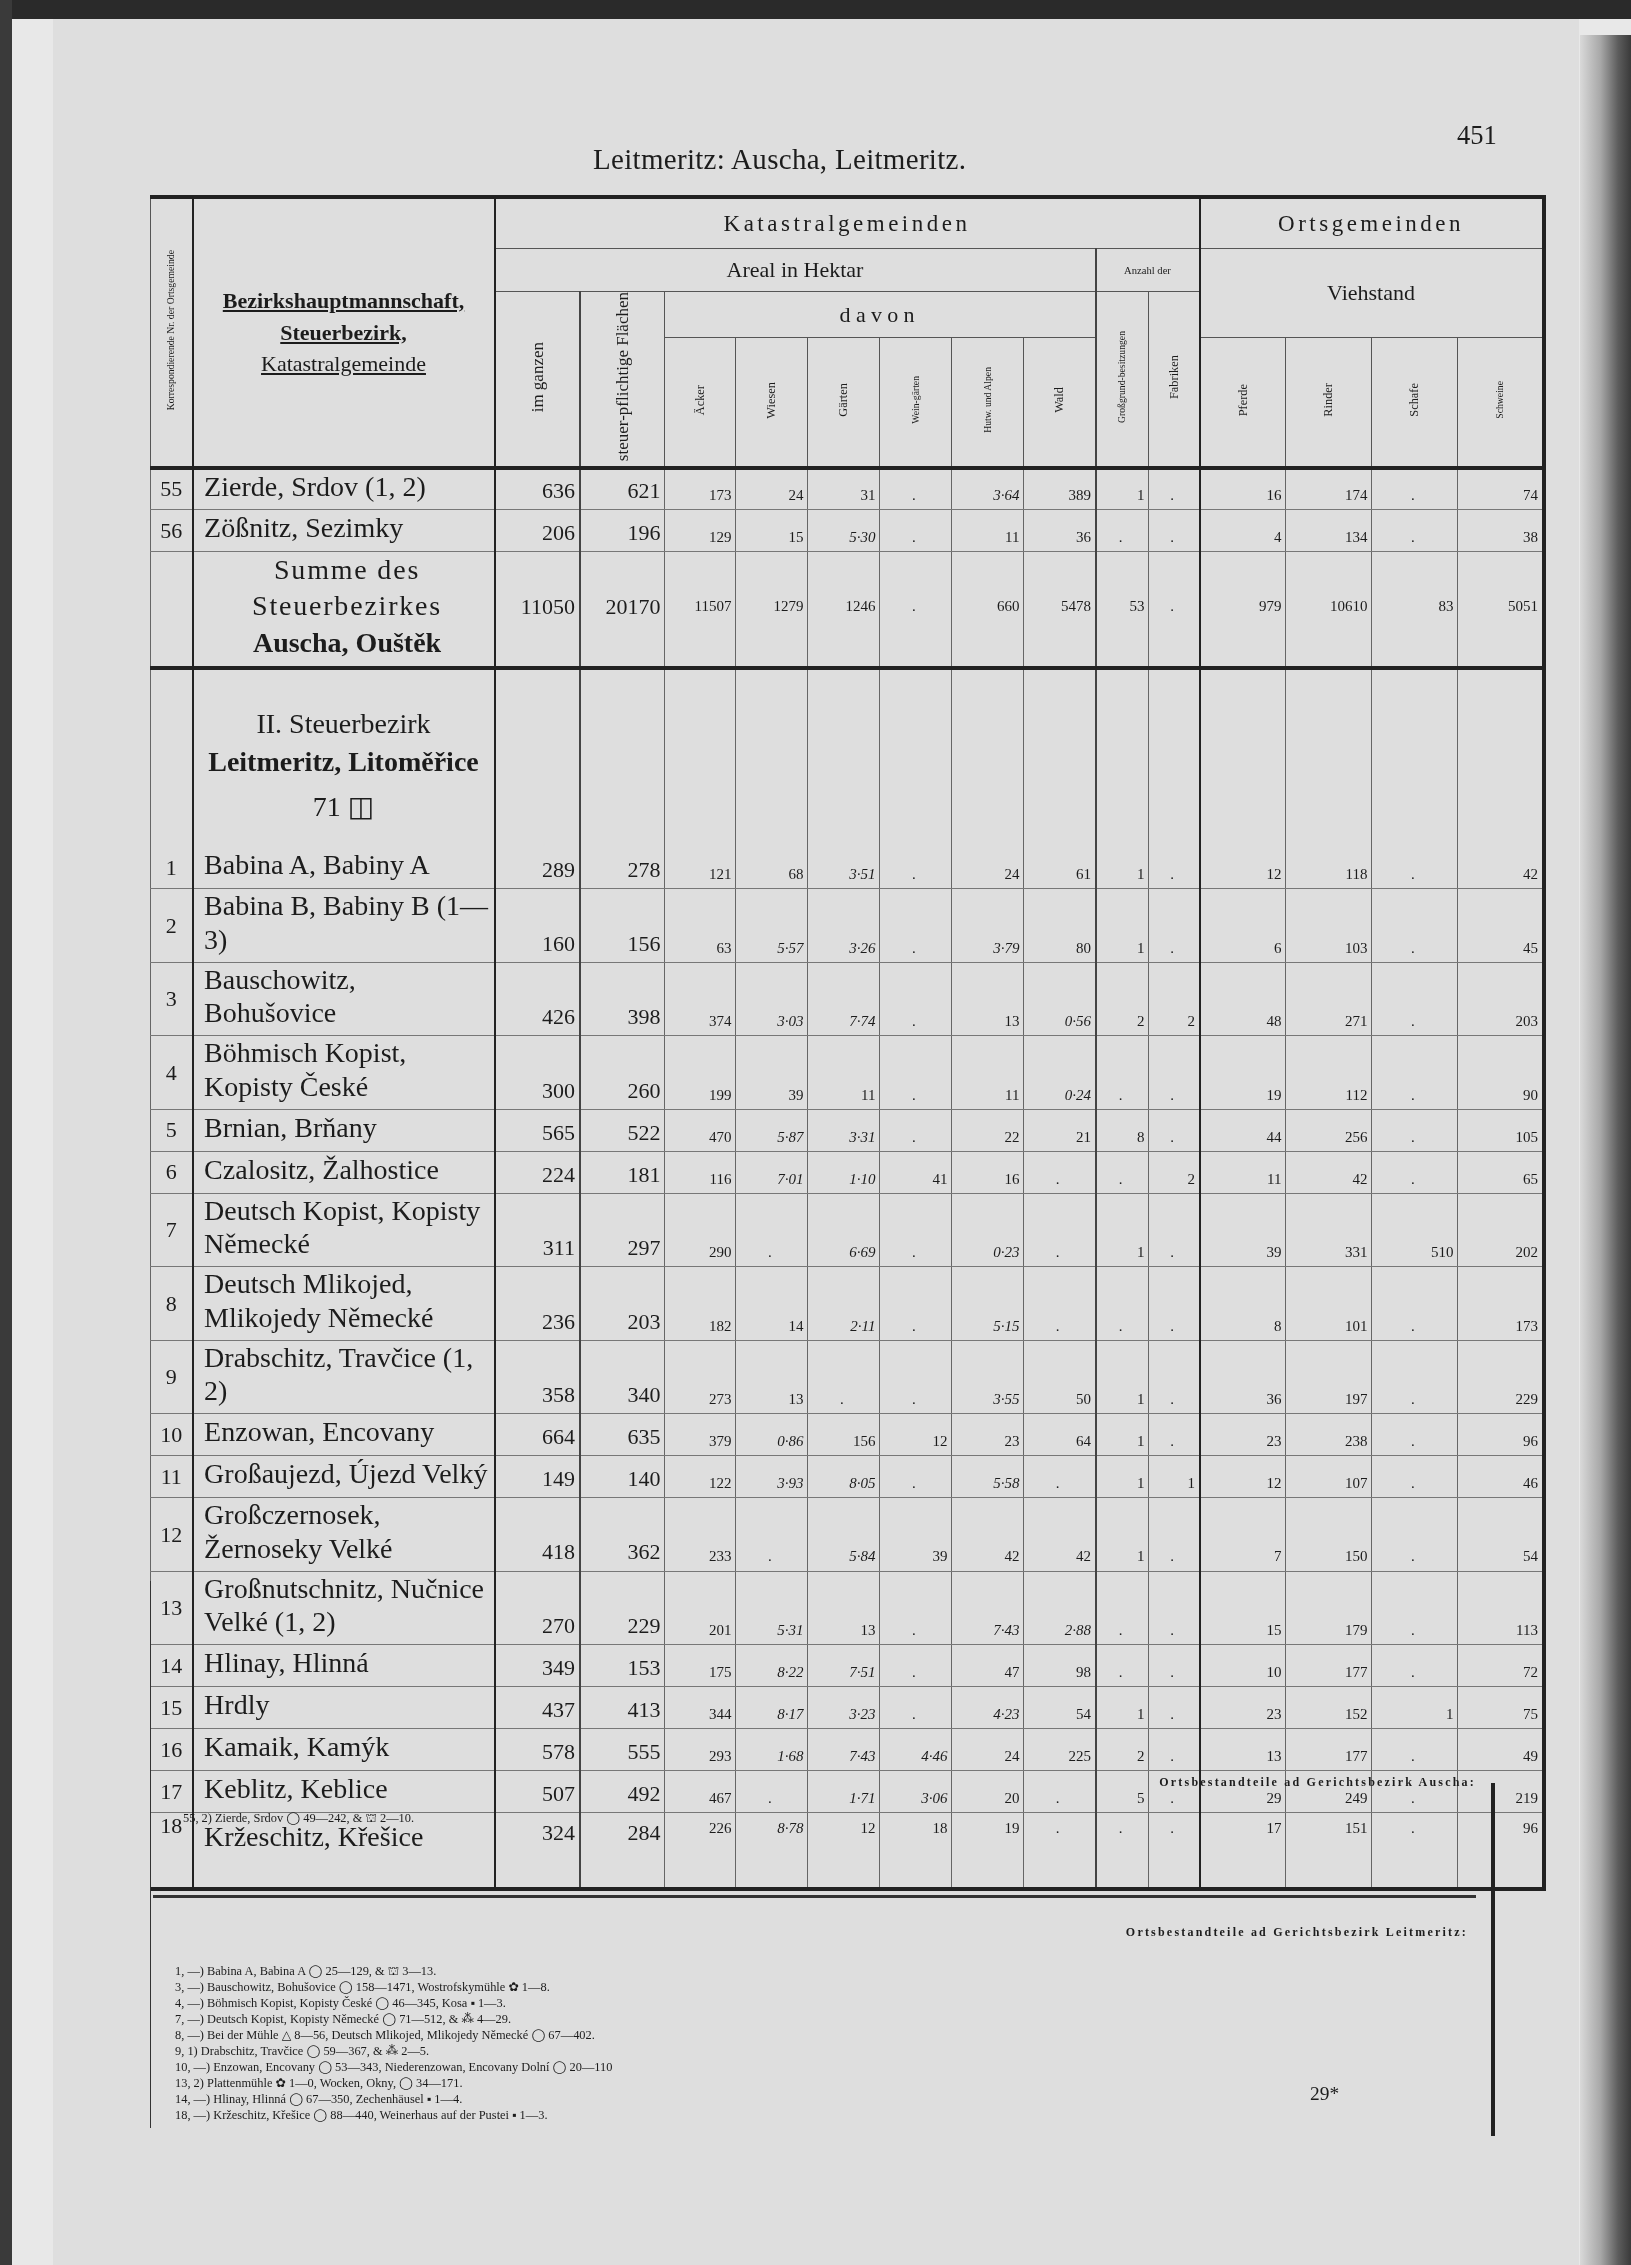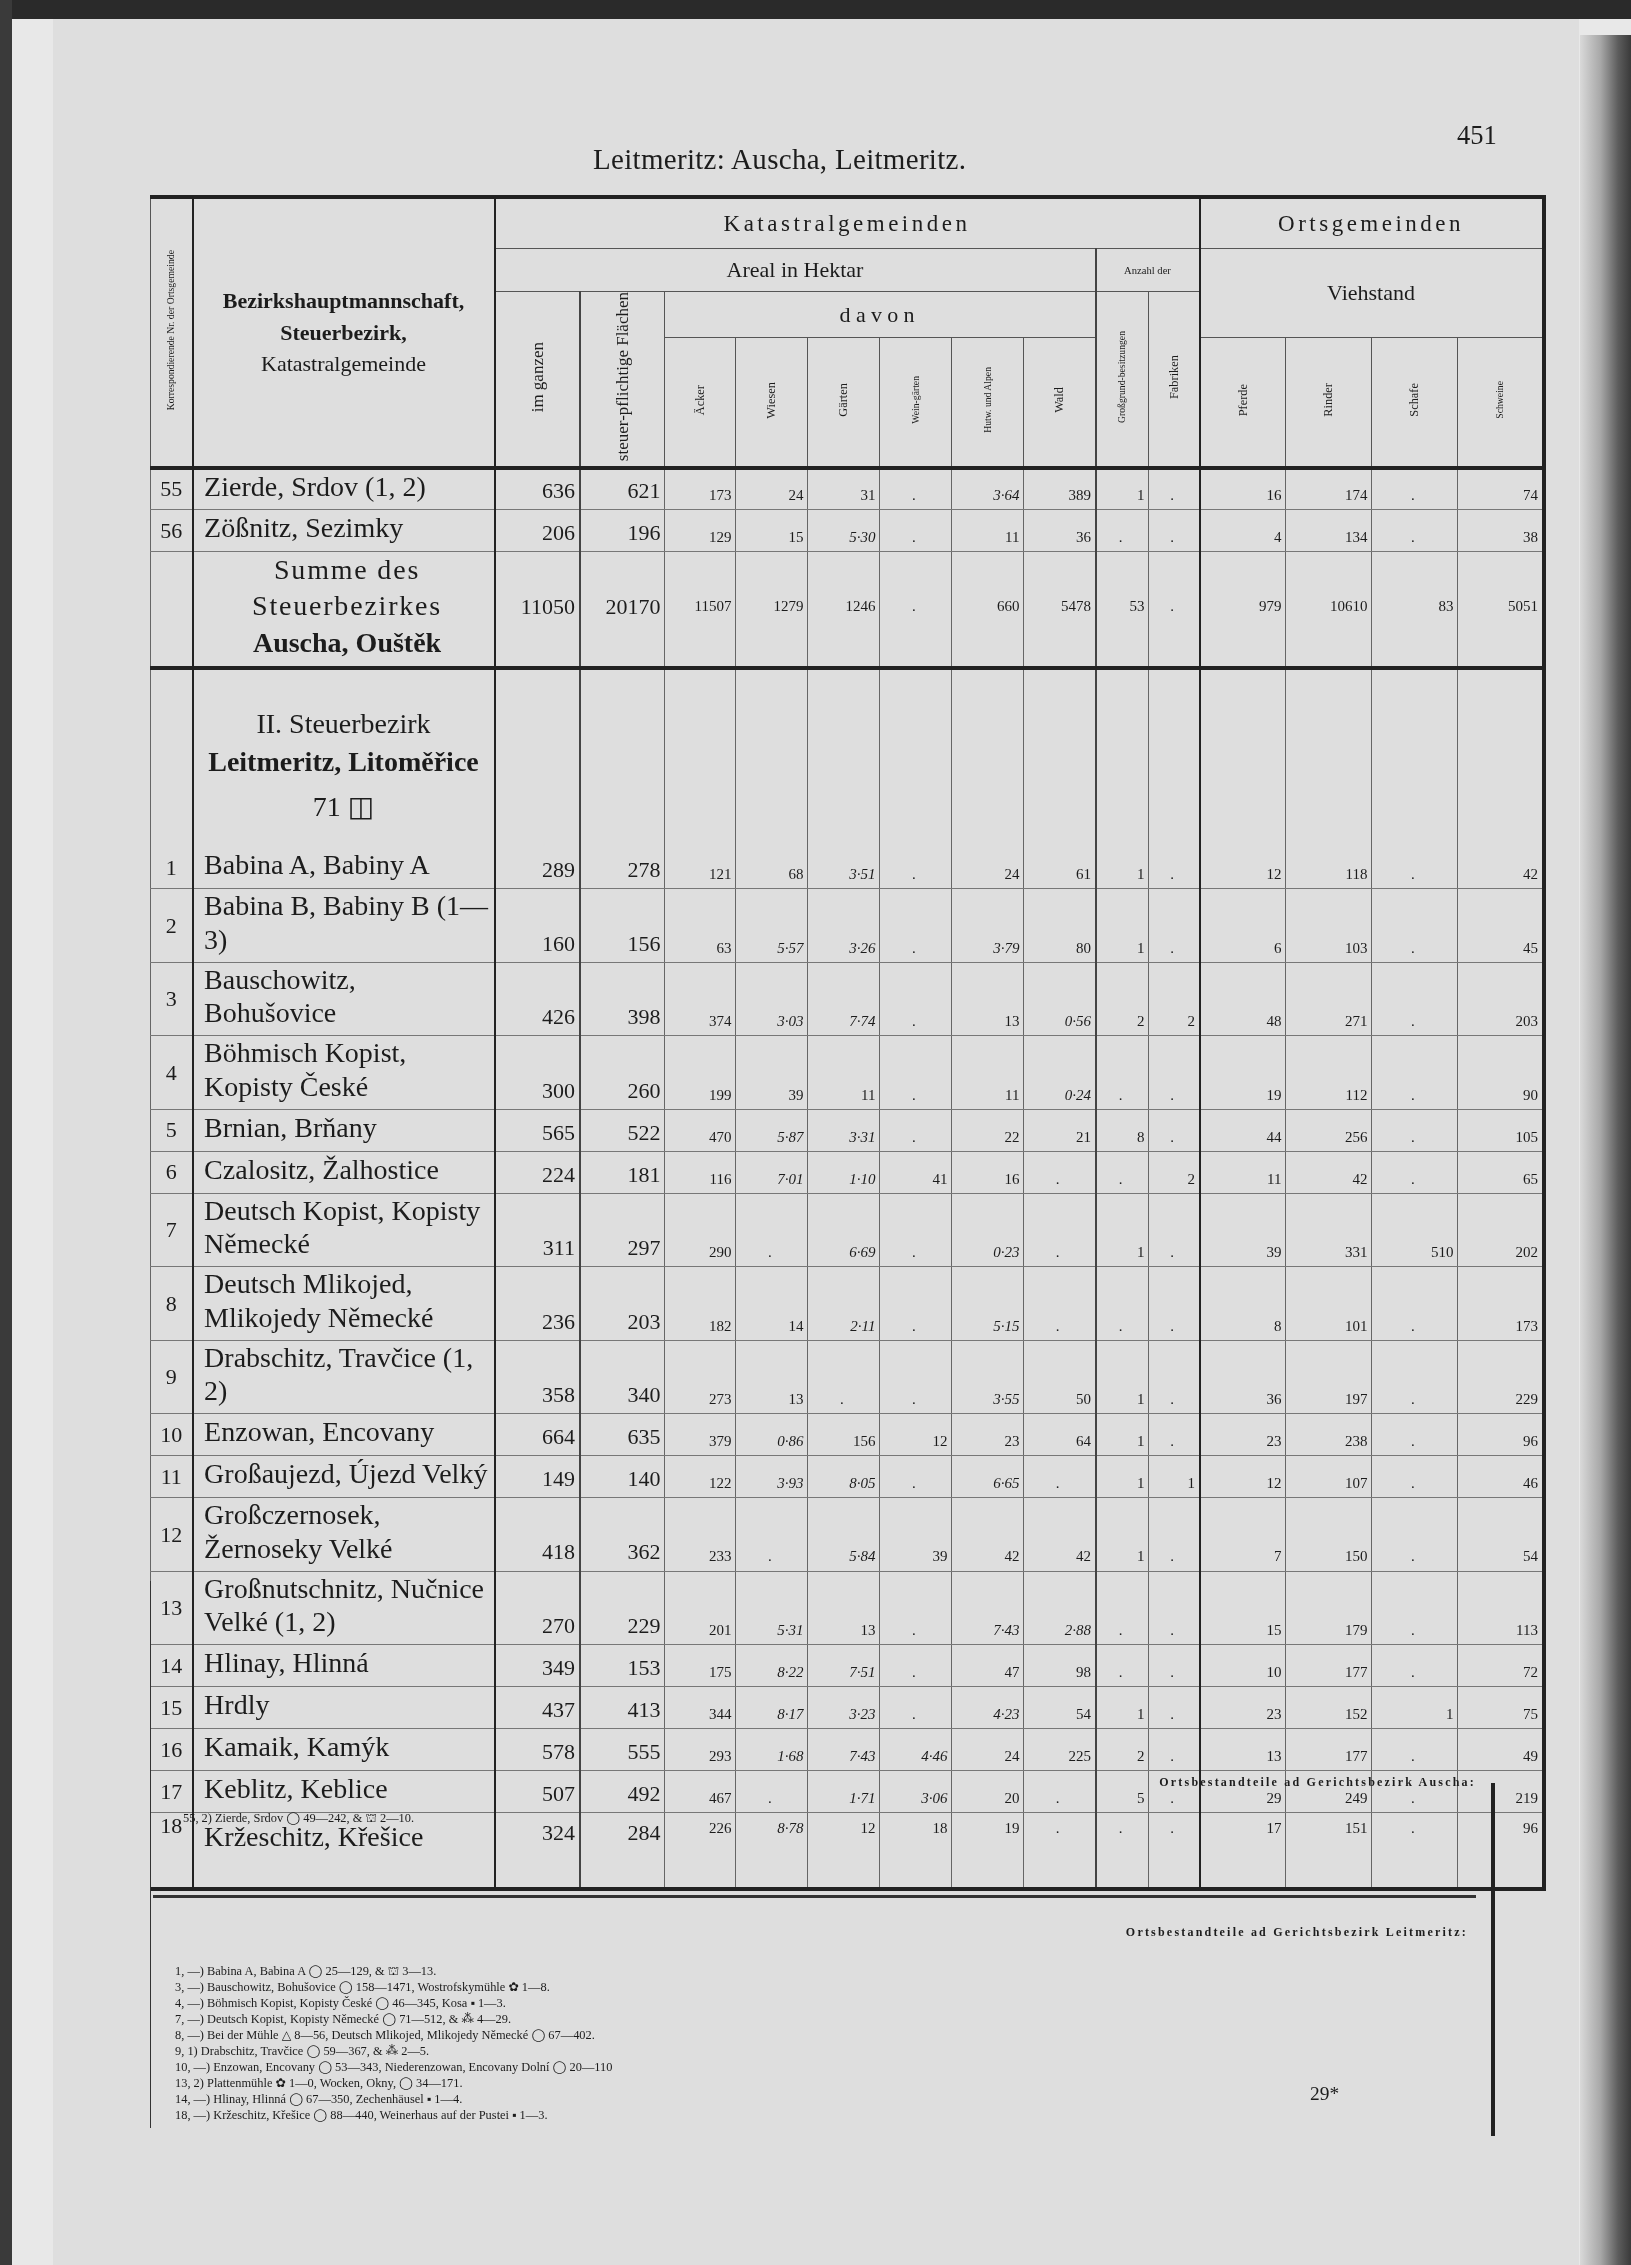--- a/index.html
+++ b/index.html
@@ -99,7 +99,7 @@
     <thead>
       <tr>
         <th class="hd head-nr" rowspan="4" style="border-bottom:4.4px solid #222;"><span class="vtxt xs">Korrespondierende Nr. der Ortsgemeinde</span></th>
-        <th class="hd thick-l" rowspan="4" style="border-bottom:4.4px solid #222;">
+        <th class="hd thick-l" rowspan="4" style="border-bottom:4.4px solid #222;text-decoration:underline;">
           <div class="hdr-title"><b>Bezirkshauptmannschaft,</b><br><b>Steuerbezirk,</b><br><span>Katastralgemeinde</span></div>
         </th>
         <th class="hd hd-main thick-l" colspan="10">Katastralgemeinden</th>

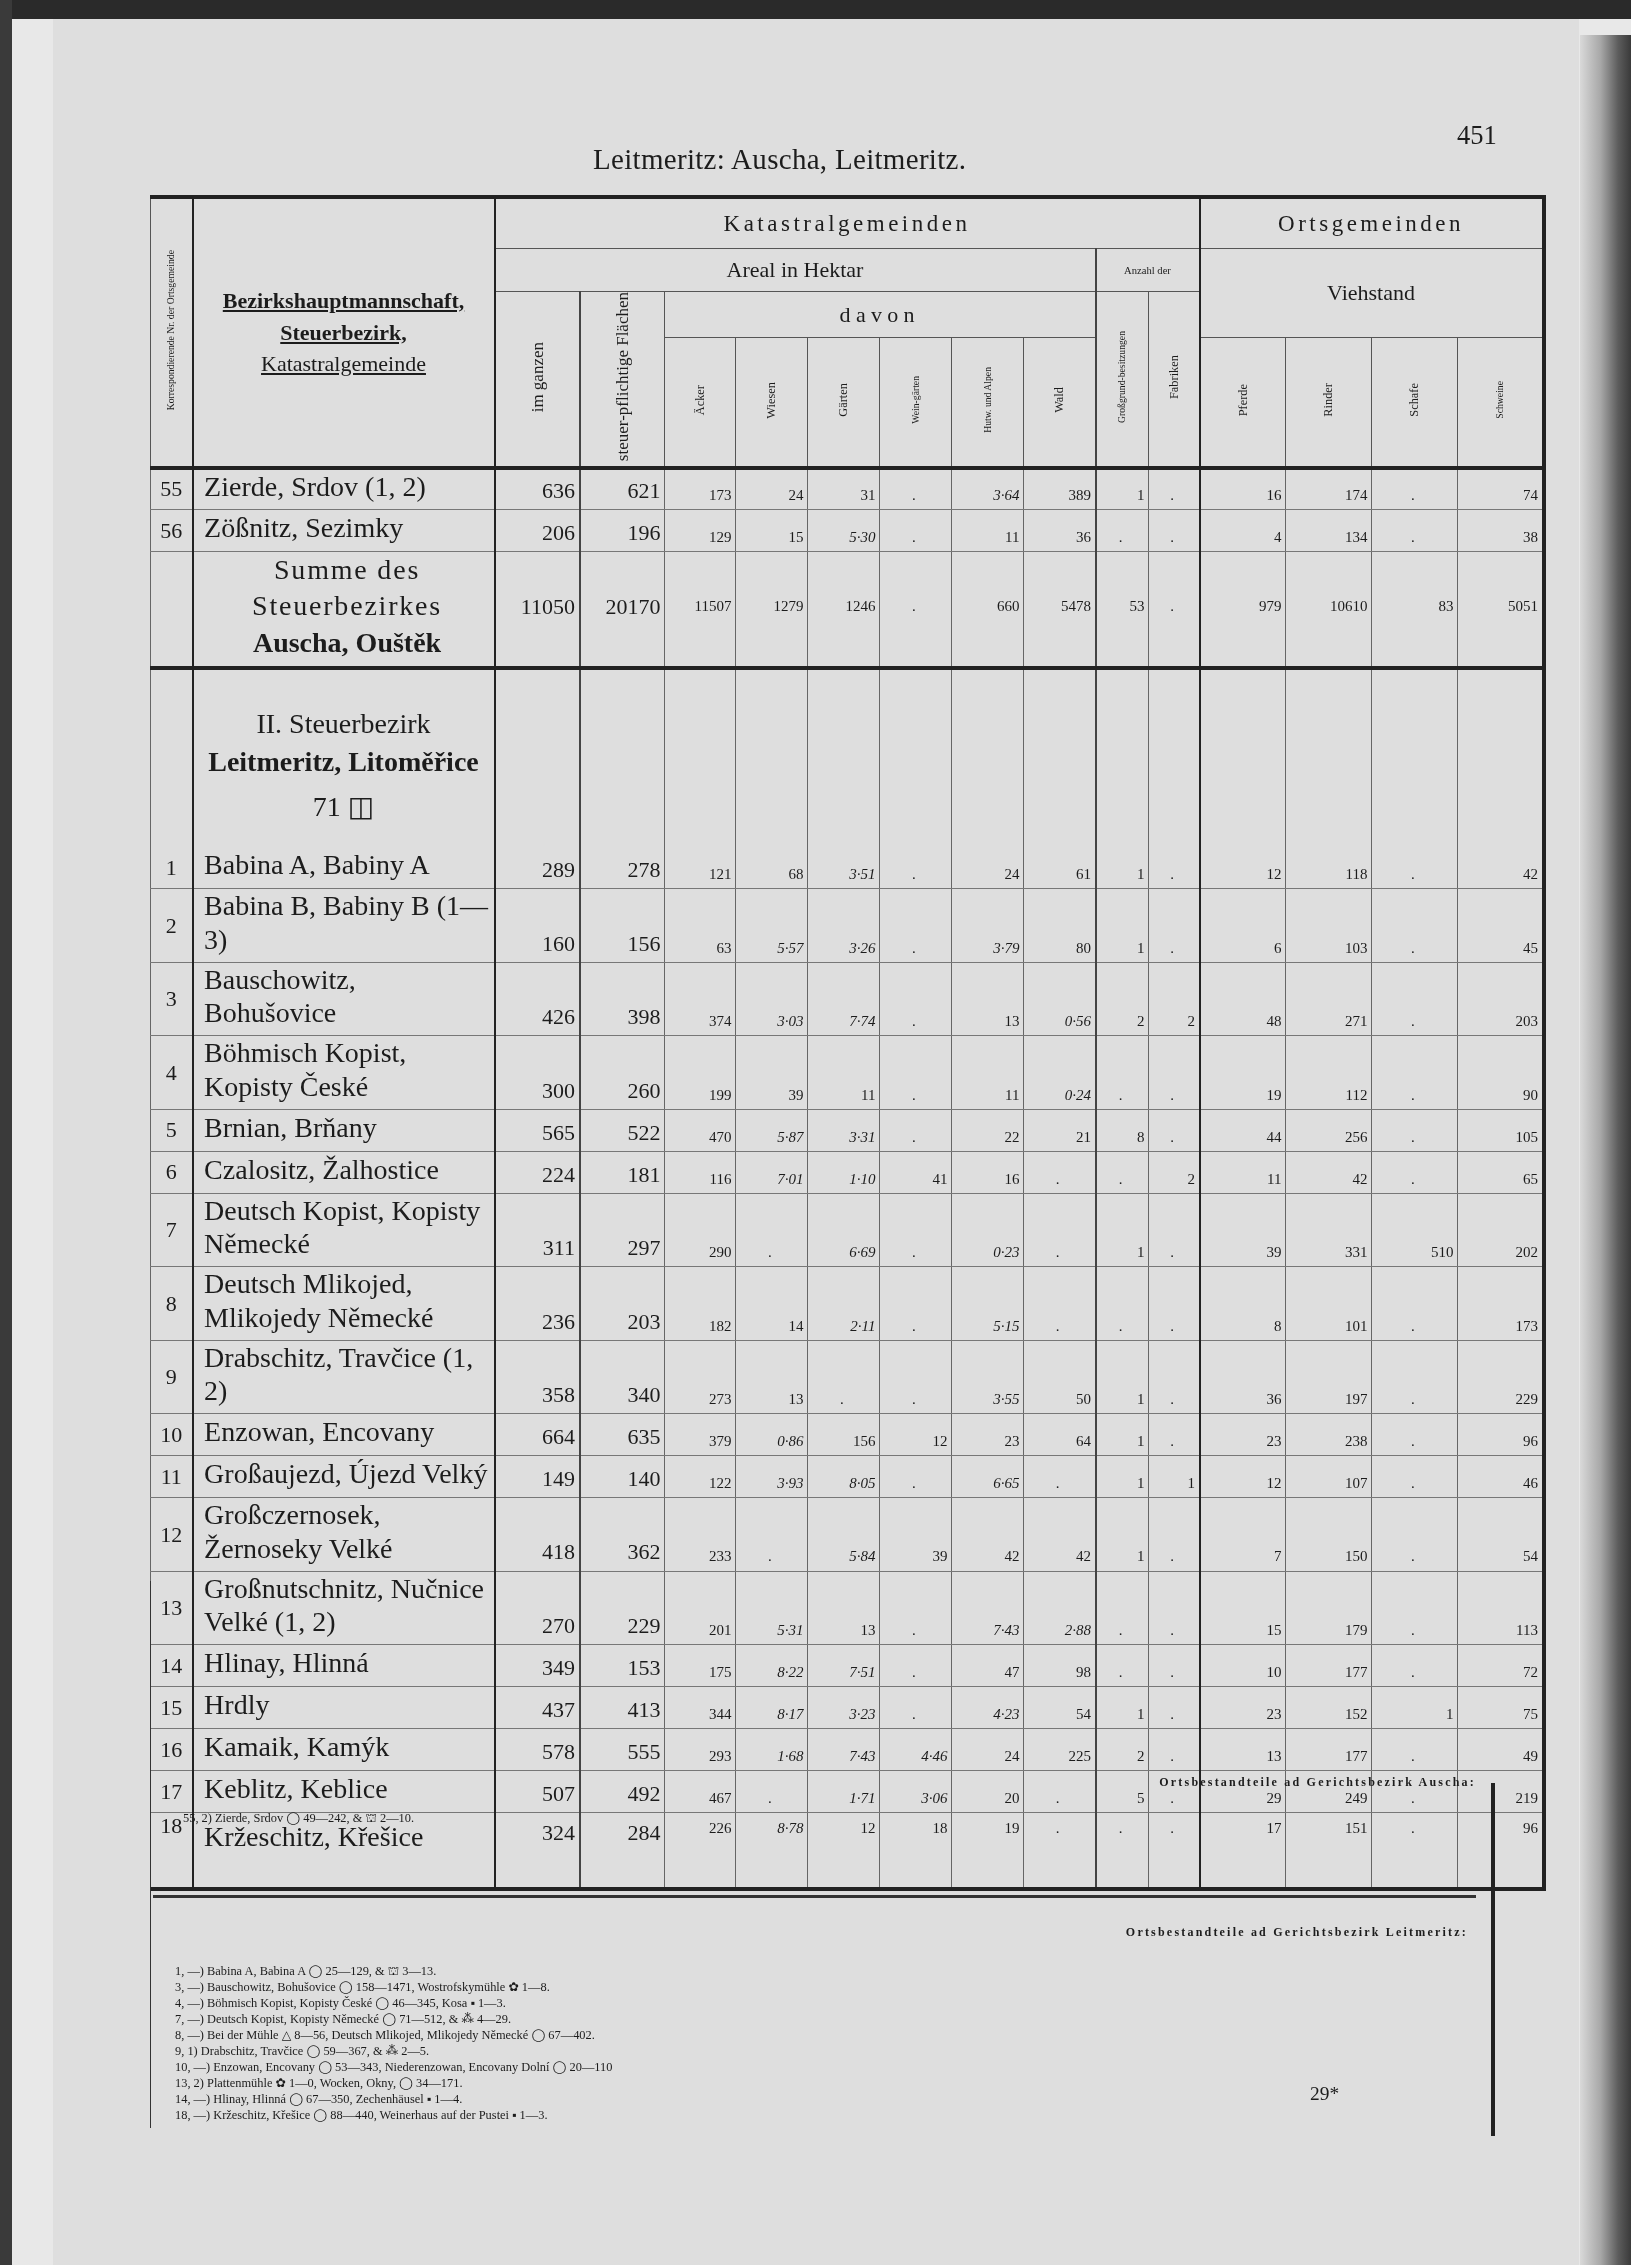--- a/index.html
+++ b/index.html
@@ -392,7 +392,7 @@
           <td class="dec">3·93</td>
           <td class="dec">8·05</td>
           <td class="ctr">.</td>
-          <td class="dec">6·65</td>
+          <td class="dec">5·58</td>
           <td class="ctr">.</td>
           <td class="dbl-l">1</td>
           <td class="">1</td>

